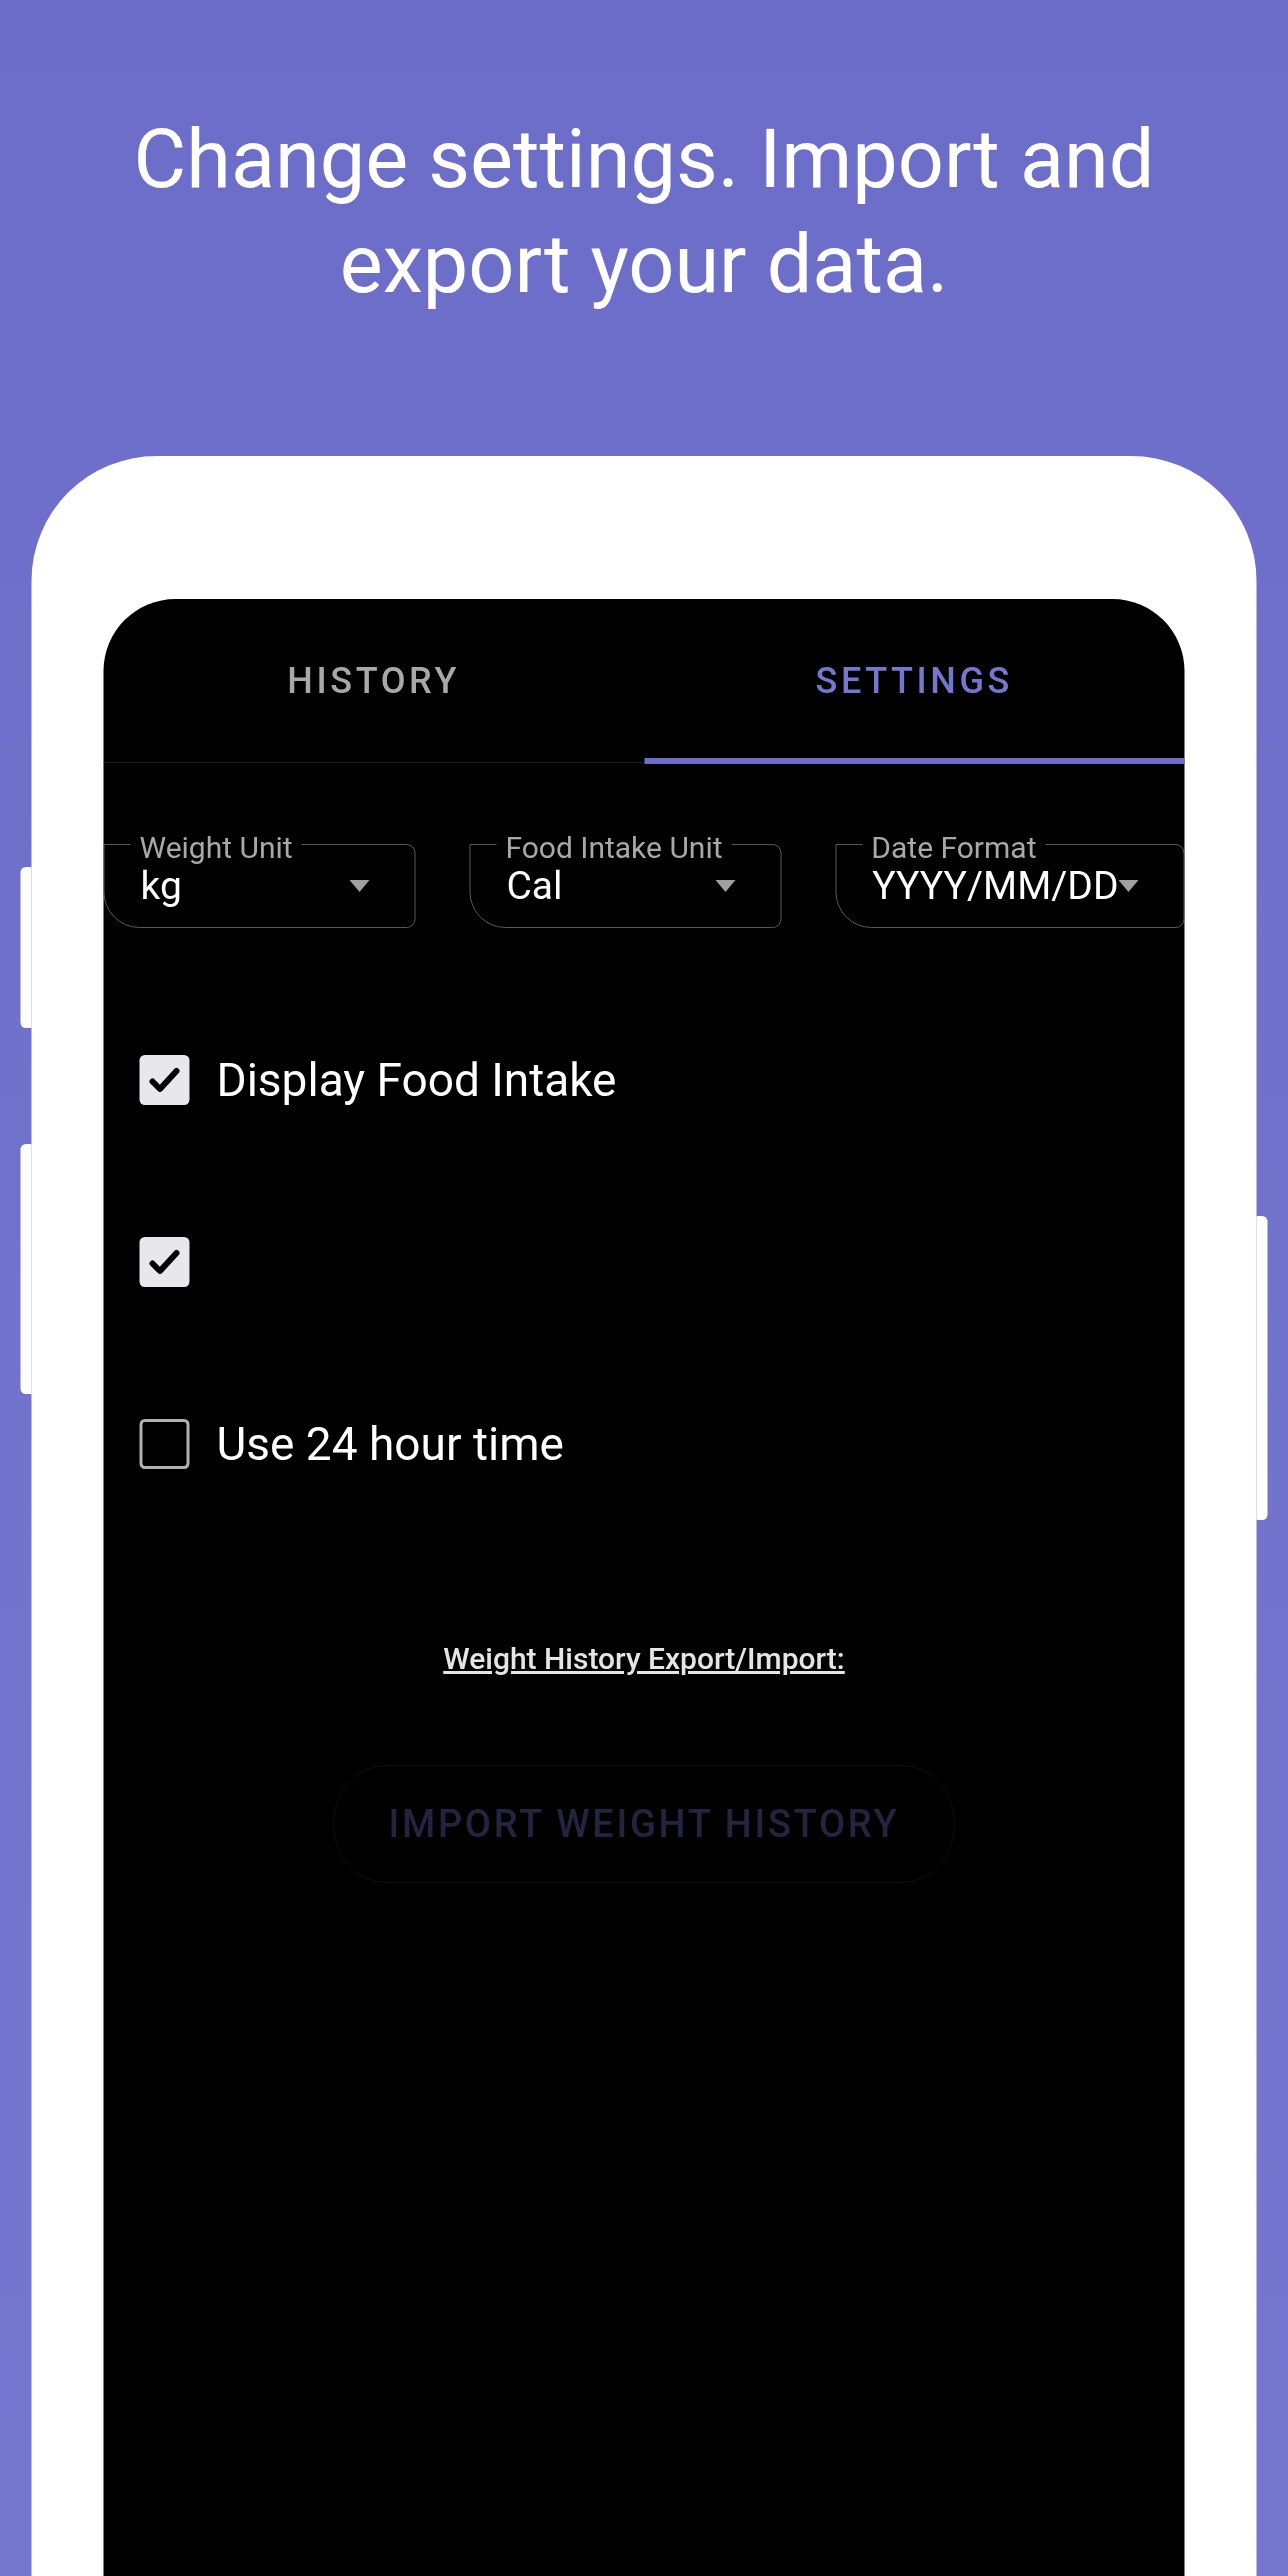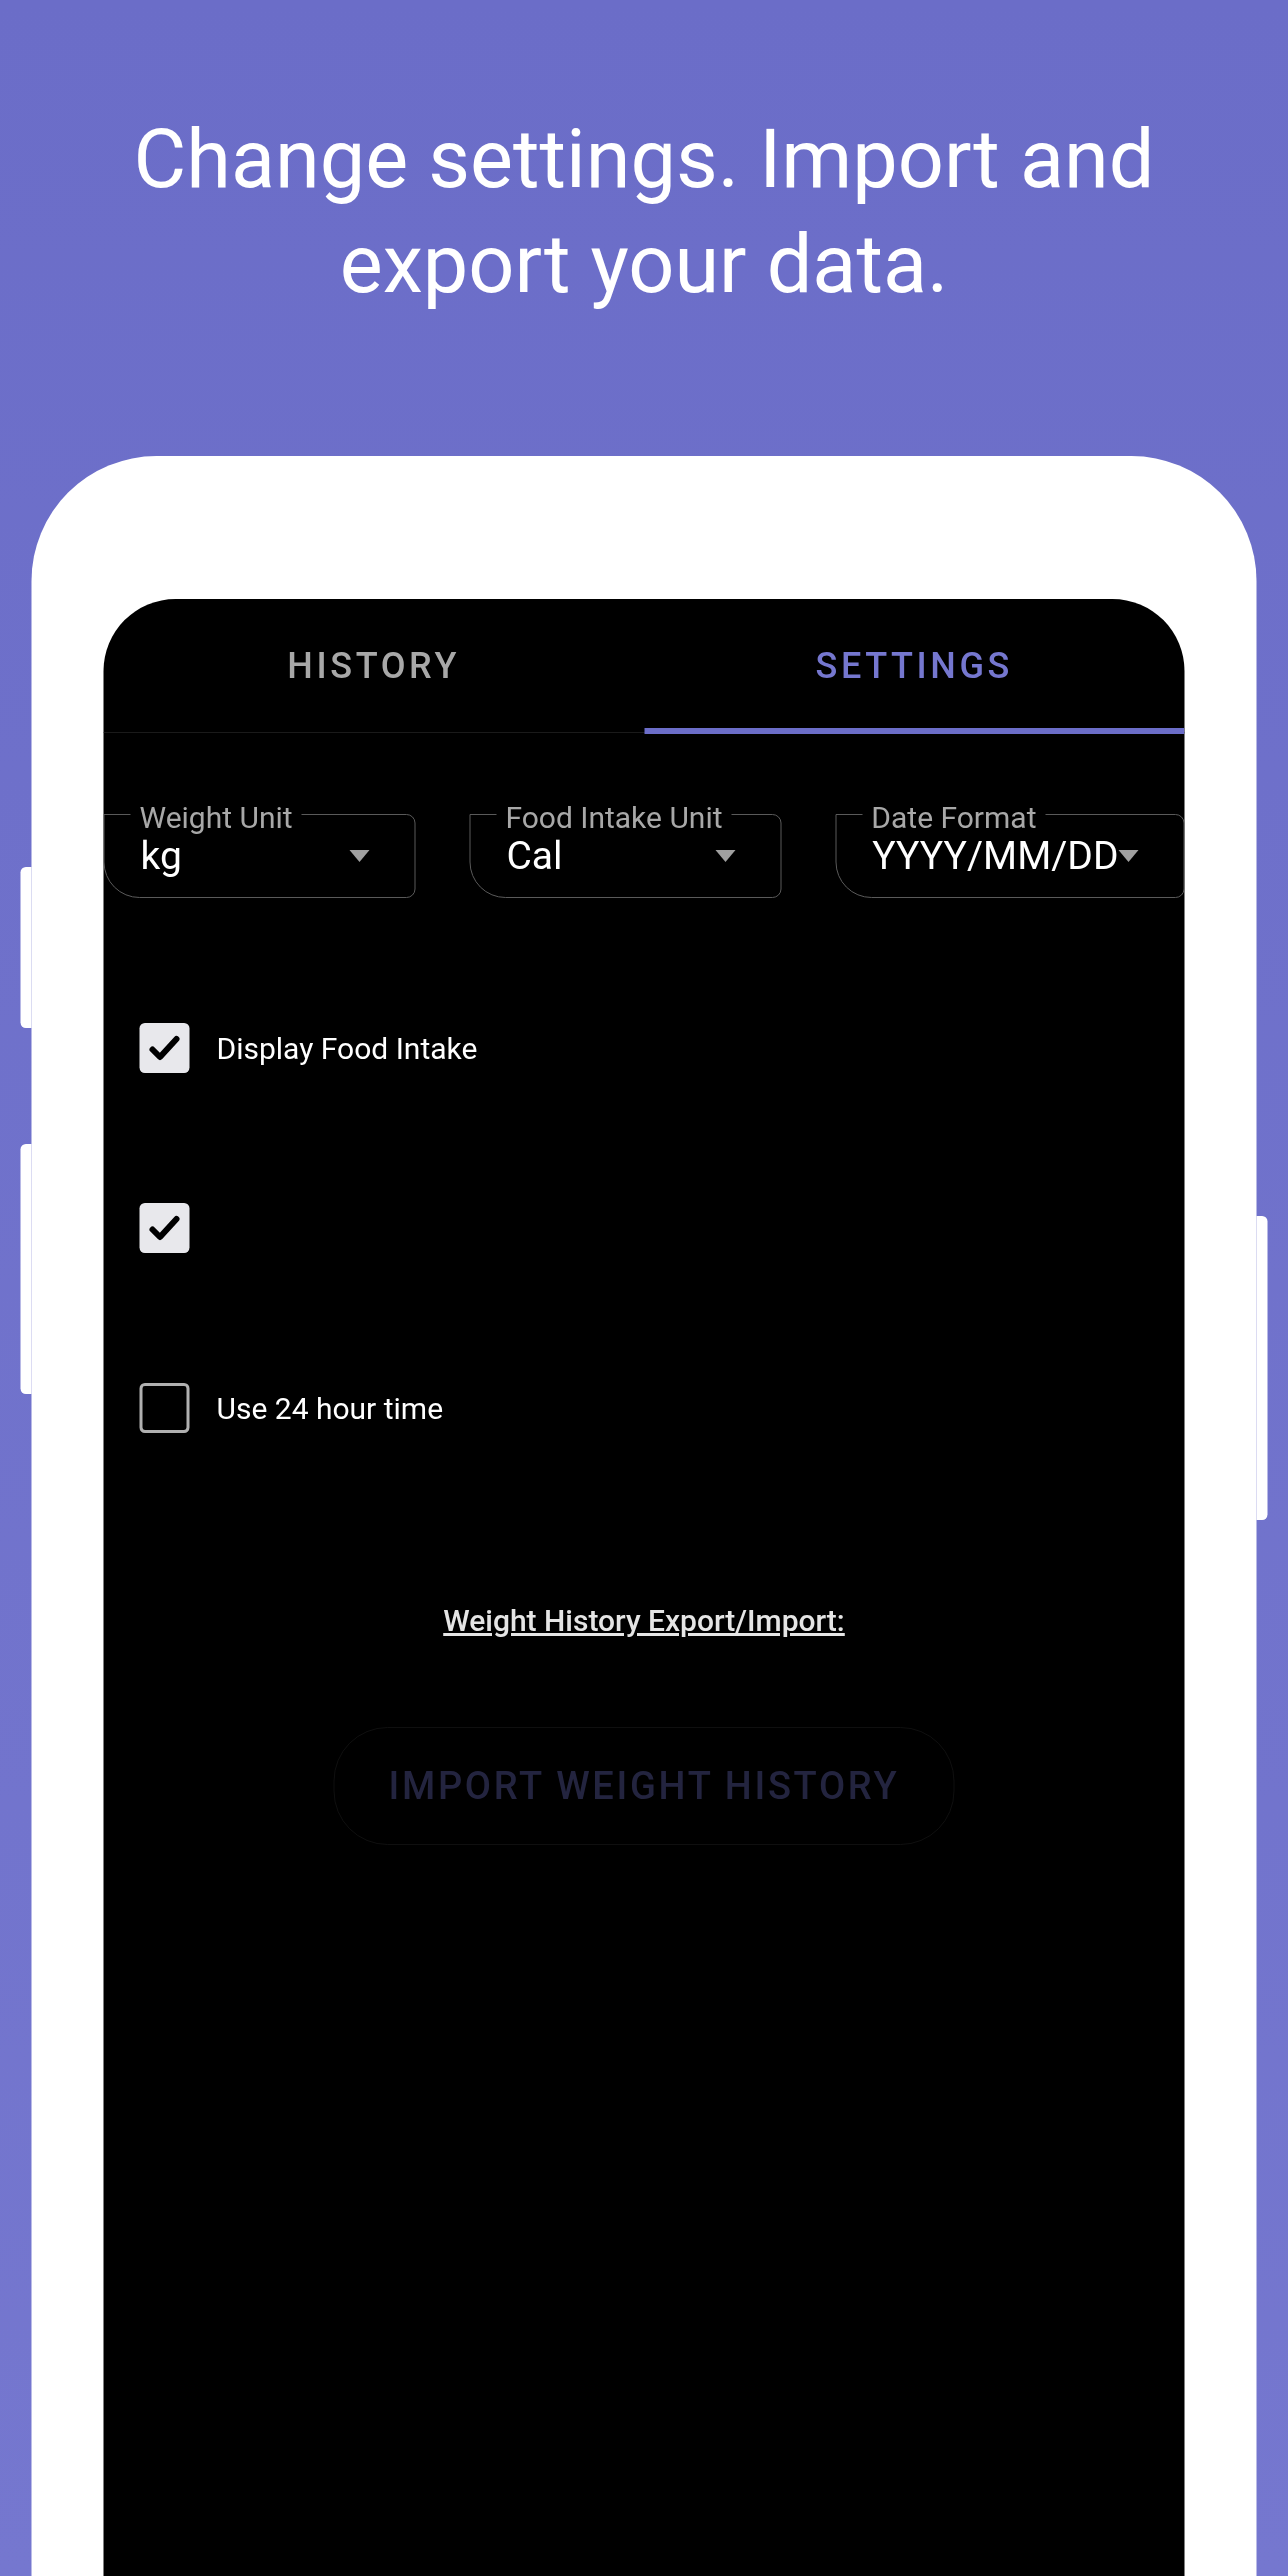--- a/index.html
+++ b/index.html
@@ -70,7 +70,7 @@
     }
     .tab-bar {
       display: flex;
-      height: 134px;
+      height: 164px;
       border-bottom: 1.8px solid #1a1a1a;
     }
     .tab {

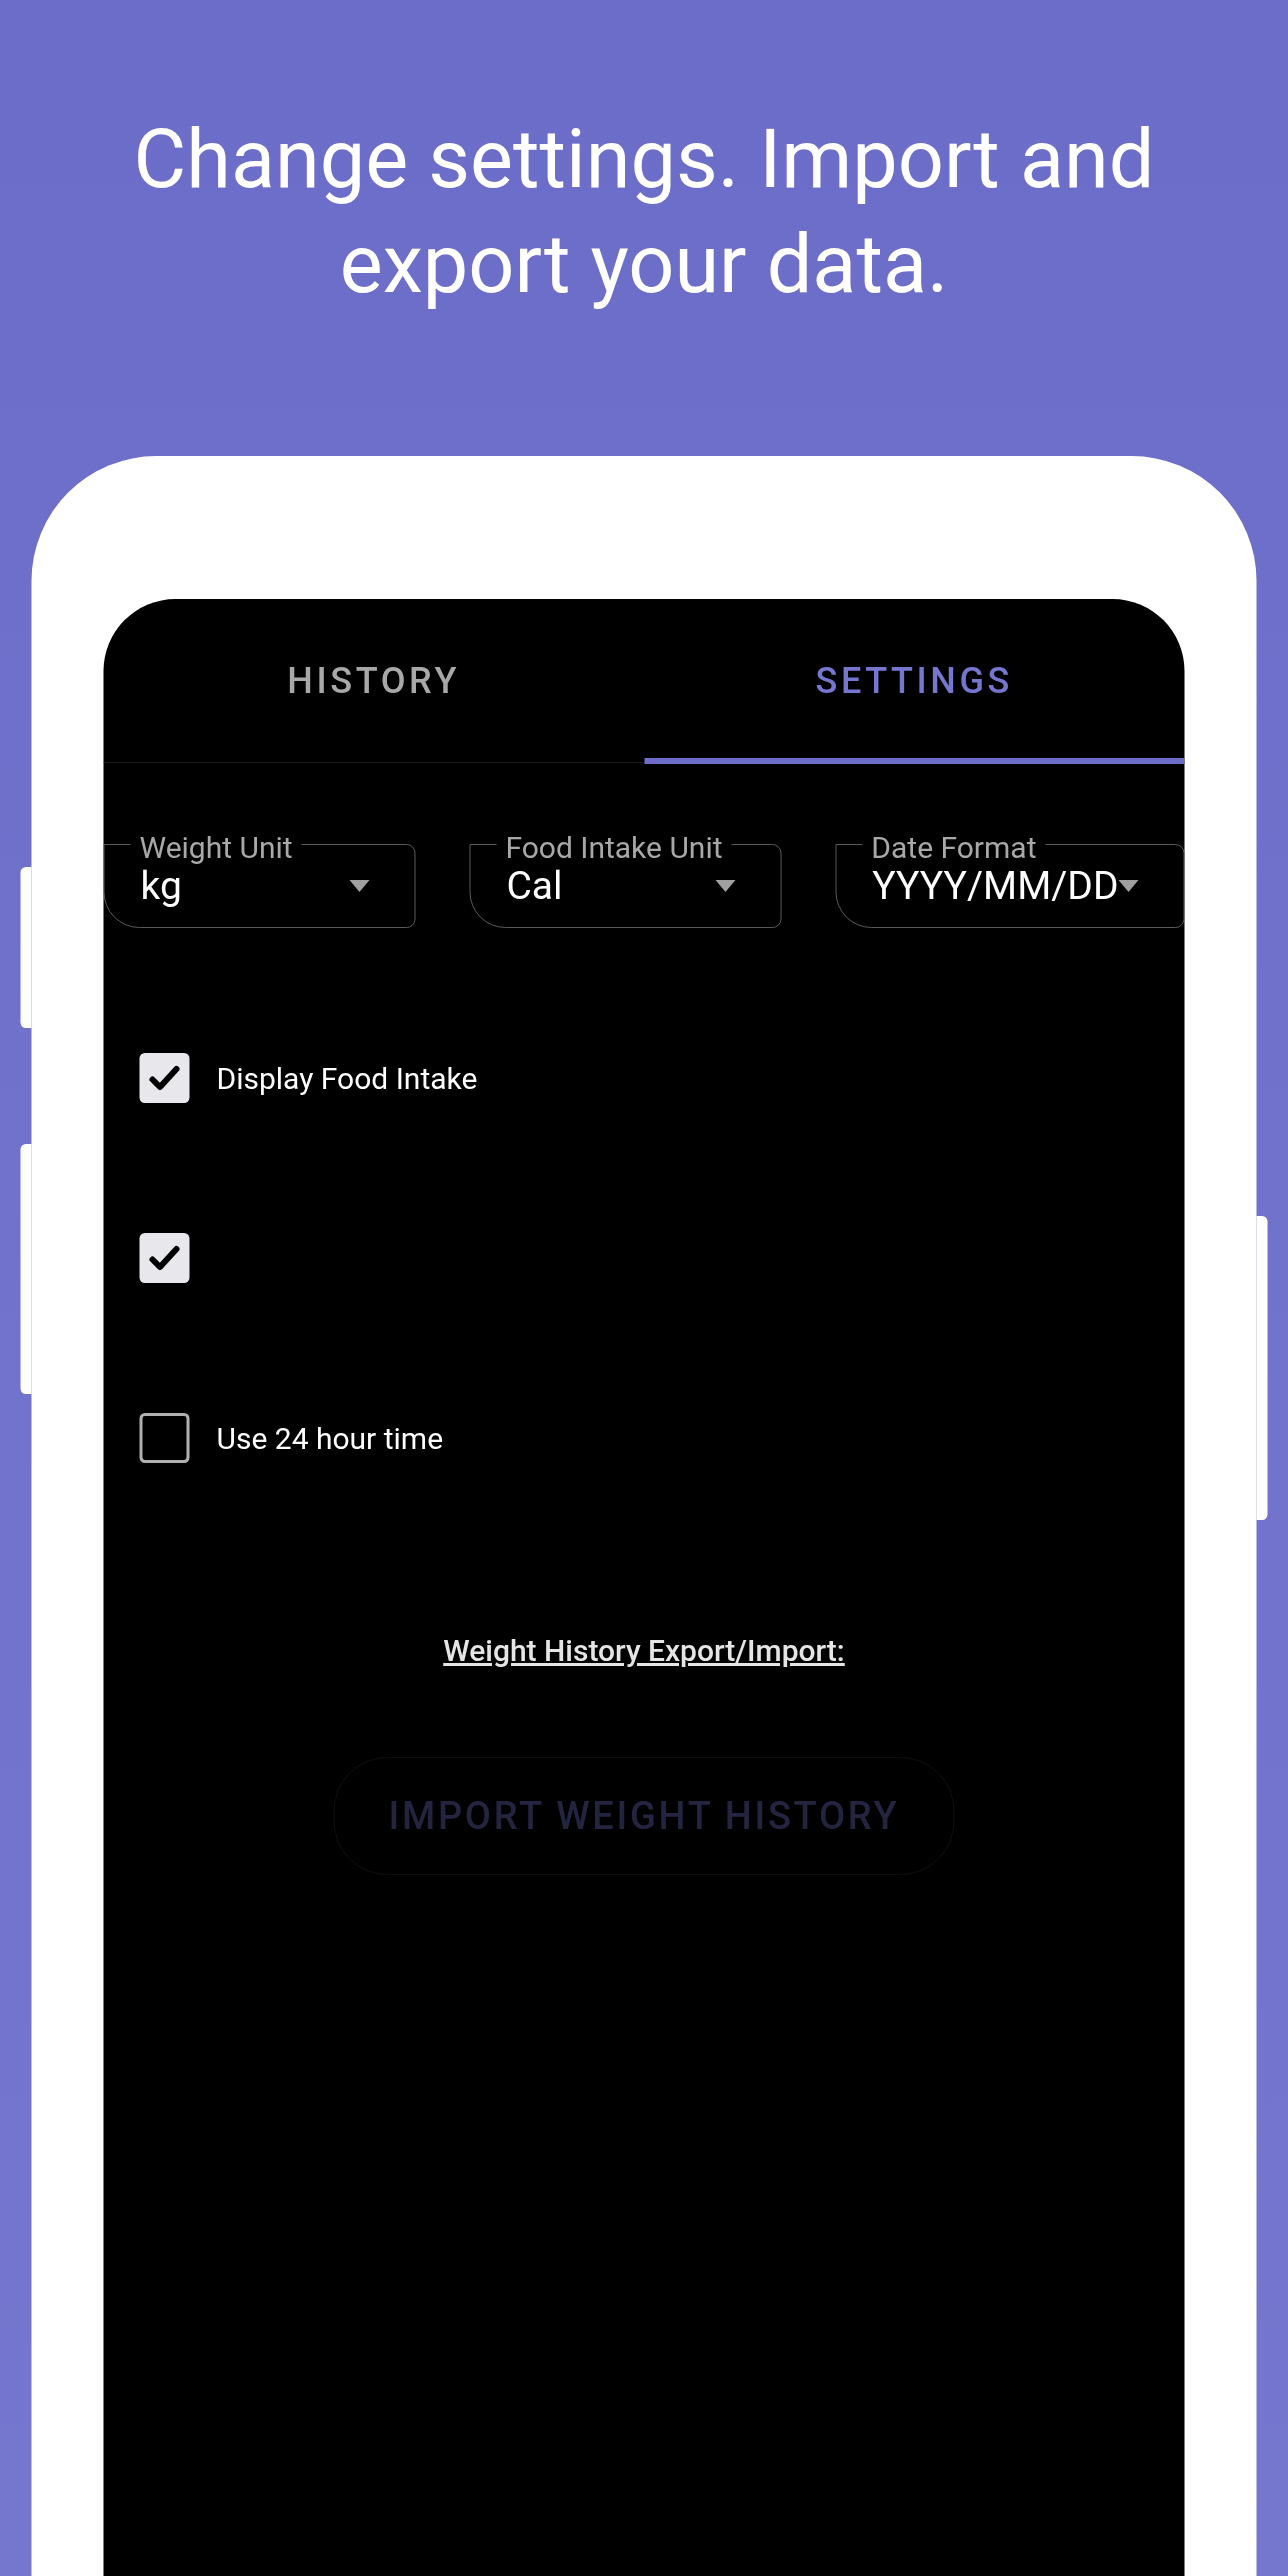--- a/index.html
+++ b/index.html
@@ -173,7 +173,7 @@
     }
     .checkbox-label {
       color: #ffffff;
-      font-size: 30px;
+      font-size: 46px;
     }
     .checkmark {
       width: 36px;

